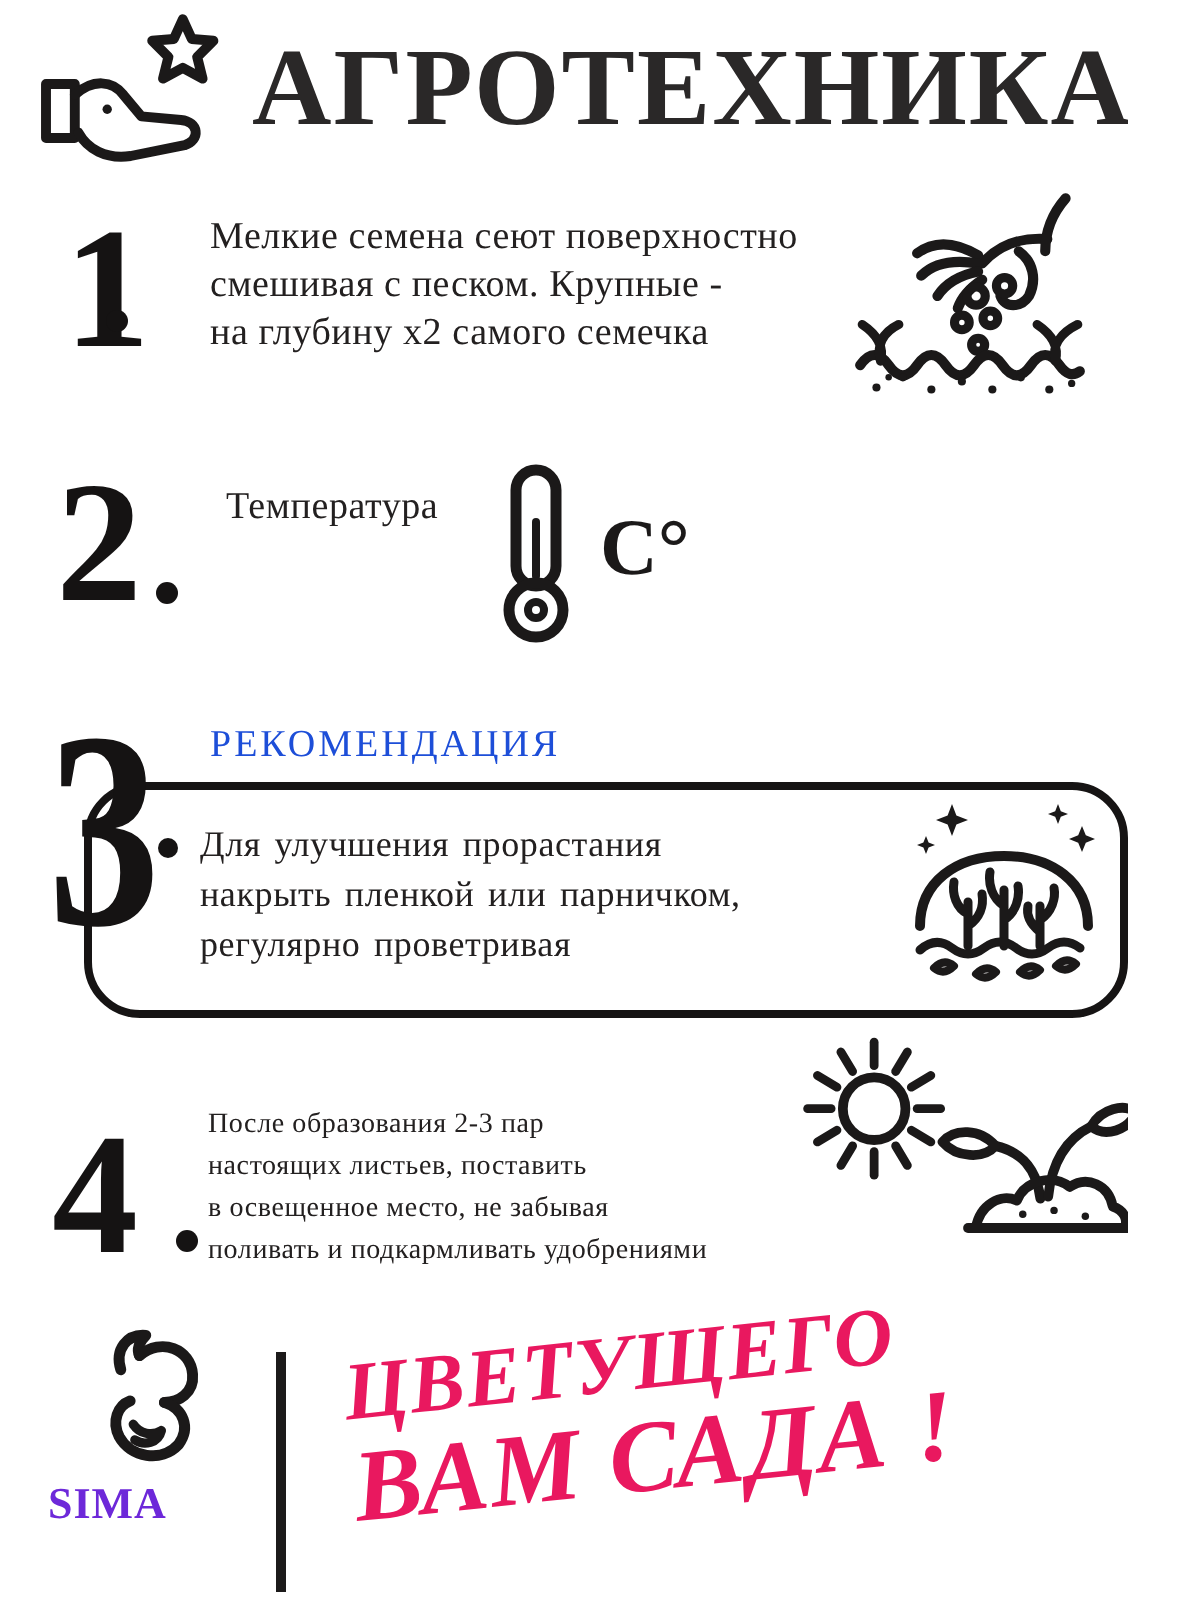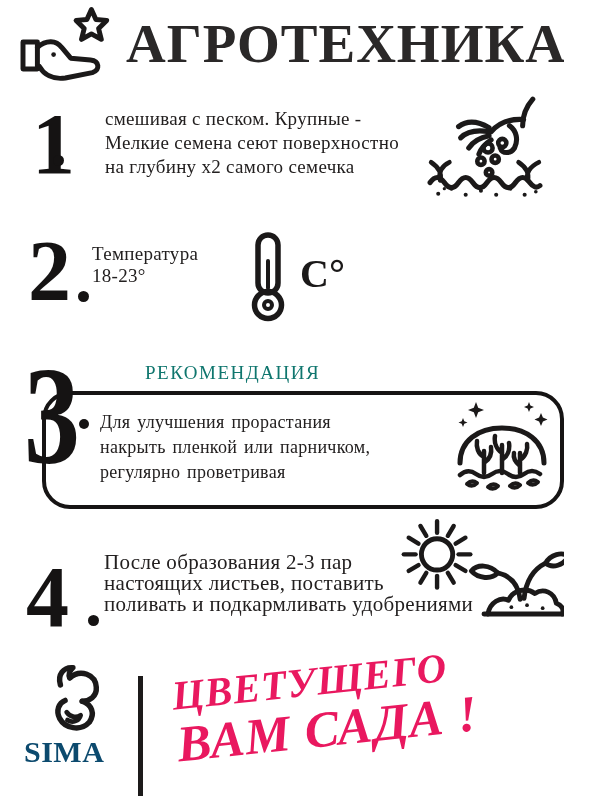--- a/index.html
+++ b/index.html
@@ -70,8 +70,8 @@
   <div class="abs bignum" style="left:32px;top:101px;font-size:86px;">1</div>
   <div class="abs dot" style="left:53px;top:155px;width:11px;height:11px;"></div>
   <div class="abs body-text" style="left:105px;top:107px;">
+    <div>Мелкие семена сеют поверхностно</div>
     <div>смешивая с песком. Крупные -</div>
-    <div>Мелкие семена сеют поверхностно</div>
     <div>на глубину х2 самого семечка</div>
   </div>
   <div class="abs" style="left:424px;top:96px;width:122px;height:104px;">

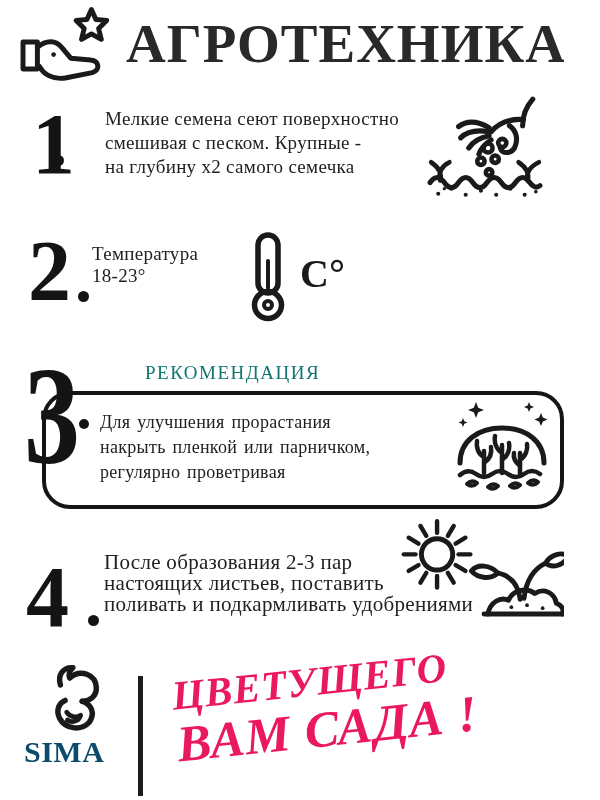--- a/index.html
+++ b/index.html
@@ -107,7 +107,7 @@
 
   <div class="abs bignum" style="left:28px;top:228px;font-size:86px;">2</div>
   <div class="abs dot" style="left:78px;top:291px;width:11px;height:11px;"></div>
-  <div class="abs body-text s2-text" style="left:92px;top:243px;">
+  <div class="abs body-text s2-text" style="left:113px;top:243px;">
     <div>Температура</div>
     <div>18-23°</div>
   </div>

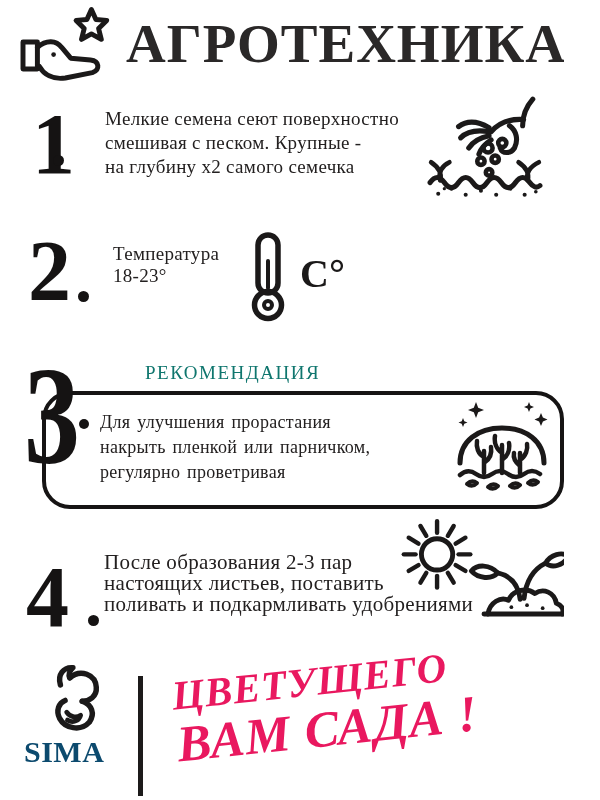--- a/index.html
+++ b/index.html
@@ -109,7 +109,6 @@
   <div class="abs dot" style="left:78px;top:291px;width:11px;height:11px;"></div>
   <div class="abs body-text s2-text" style="left:113px;top:243px;">
     <div>Температура</div>
-    <div>18-23°</div>
   </div>
   <div class="abs" style="left:242px;top:231px;width:60px;height:95px;">
     <svg width="60" height="95" viewBox="0 0 60 95">

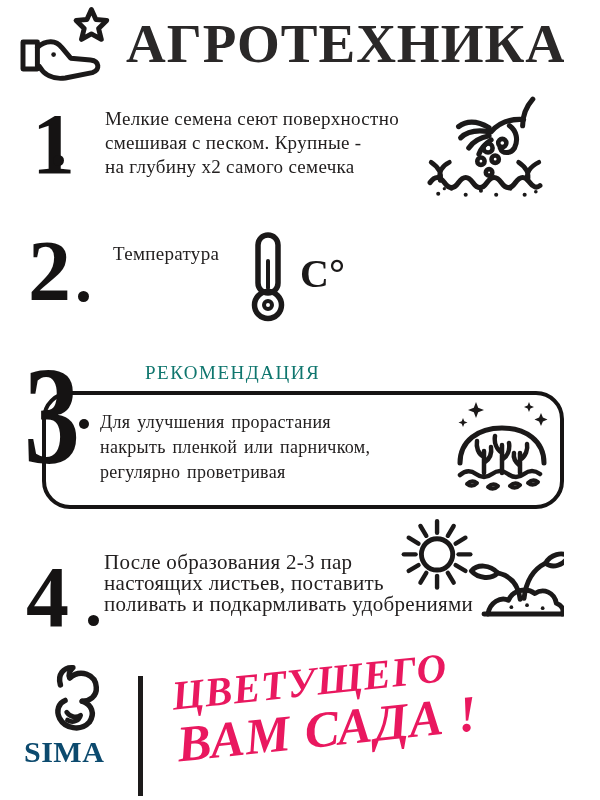--- a/index.html
+++ b/index.html
@@ -29,7 +29,7 @@
   .s4-text{font-size:21px;line-height:21px;}
   .box-text{font-size:18px;line-height:25px;word-spacing:2px;}
   .rec-heading{
-    font-size:19px;letter-spacing:1.5px;color:#0f766e;white-space:nowrap;margin-left:40px;
+    font-size:19px;letter-spacing:1.5px;color:#1d4ed8;white-space:nowrap;
   }
   .rec-box{
     position:absolute;left:42px;top:391px;width:514px;height:110px;

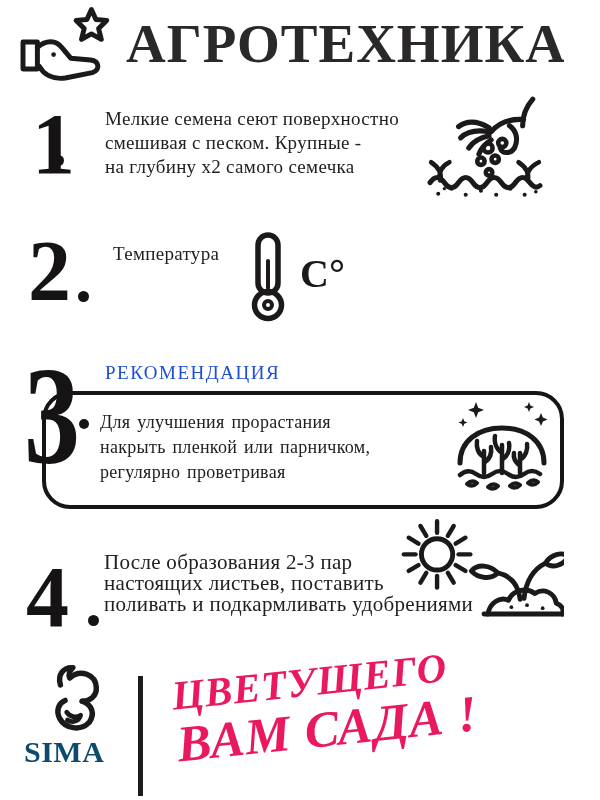--- a/index.html
+++ b/index.html
@@ -26,7 +26,7 @@
     font-size:19px;line-height:24px;letter-spacing:0.3px;color:#232020;white-space:nowrap;
   }
   .s2-text{line-height:21.5px;}
-  .s4-text{font-size:21px;line-height:21px;}
+  .s4-text{font-size:14px;line-height:21px;}
   .box-text{font-size:18px;line-height:25px;word-spacing:2px;}
   .rec-heading{
     font-size:19px;letter-spacing:1.5px;color:#1d4ed8;white-space:nowrap;

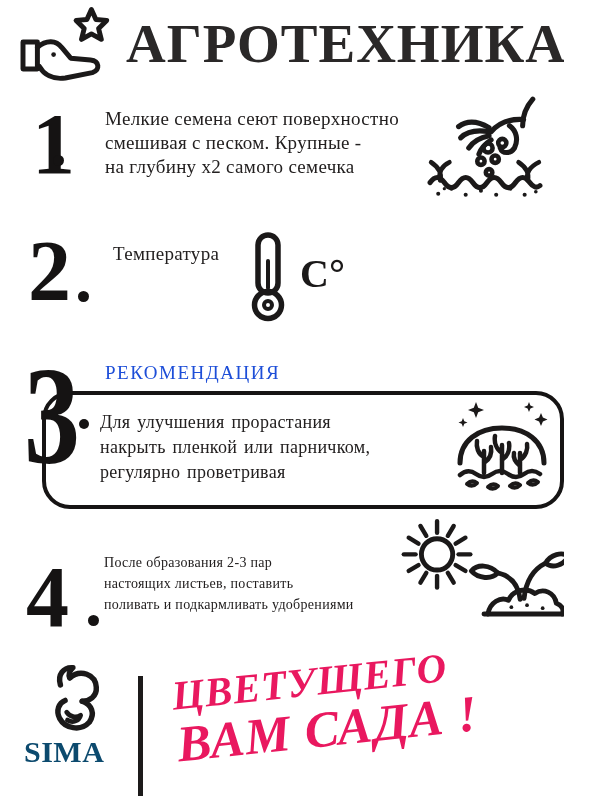--- a/index.html
+++ b/index.html
@@ -154,6 +154,7 @@
   <div class="abs body-text s4-text" style="left:104px;top:552px;">
     <div>После образования 2-3 пар</div>
     <div>настоящих листьев, поставить</div>
+    <div>в освещенное место, не забывая</div>
     <div>поливать и подкармливать удобрениями</div>
   </div>
   <div class="abs" style="left:396px;top:514px;width:176px;height:112px;">

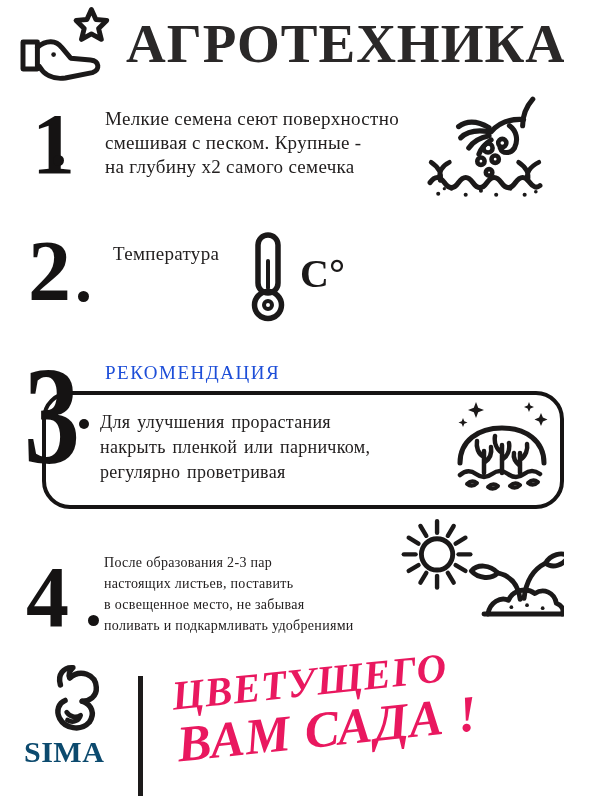--- a/index.html
+++ b/index.html
@@ -37,7 +37,7 @@
   }
   .num3{transform:scaleX(0.8);transform-origin:left top;}
   .brand-text{
-    font-size:30px;font-weight:700;line-height:29px;letter-spacing:0.5px;color:#0c4a6e;
+    font-size:22px;font-weight:700;line-height:29px;letter-spacing:0.5px;color:#6d28d9;
   }
   .divider{
     position:absolute;left:138px;top:676px;width:4.5px;height:120px;background:#1c1a1a;

